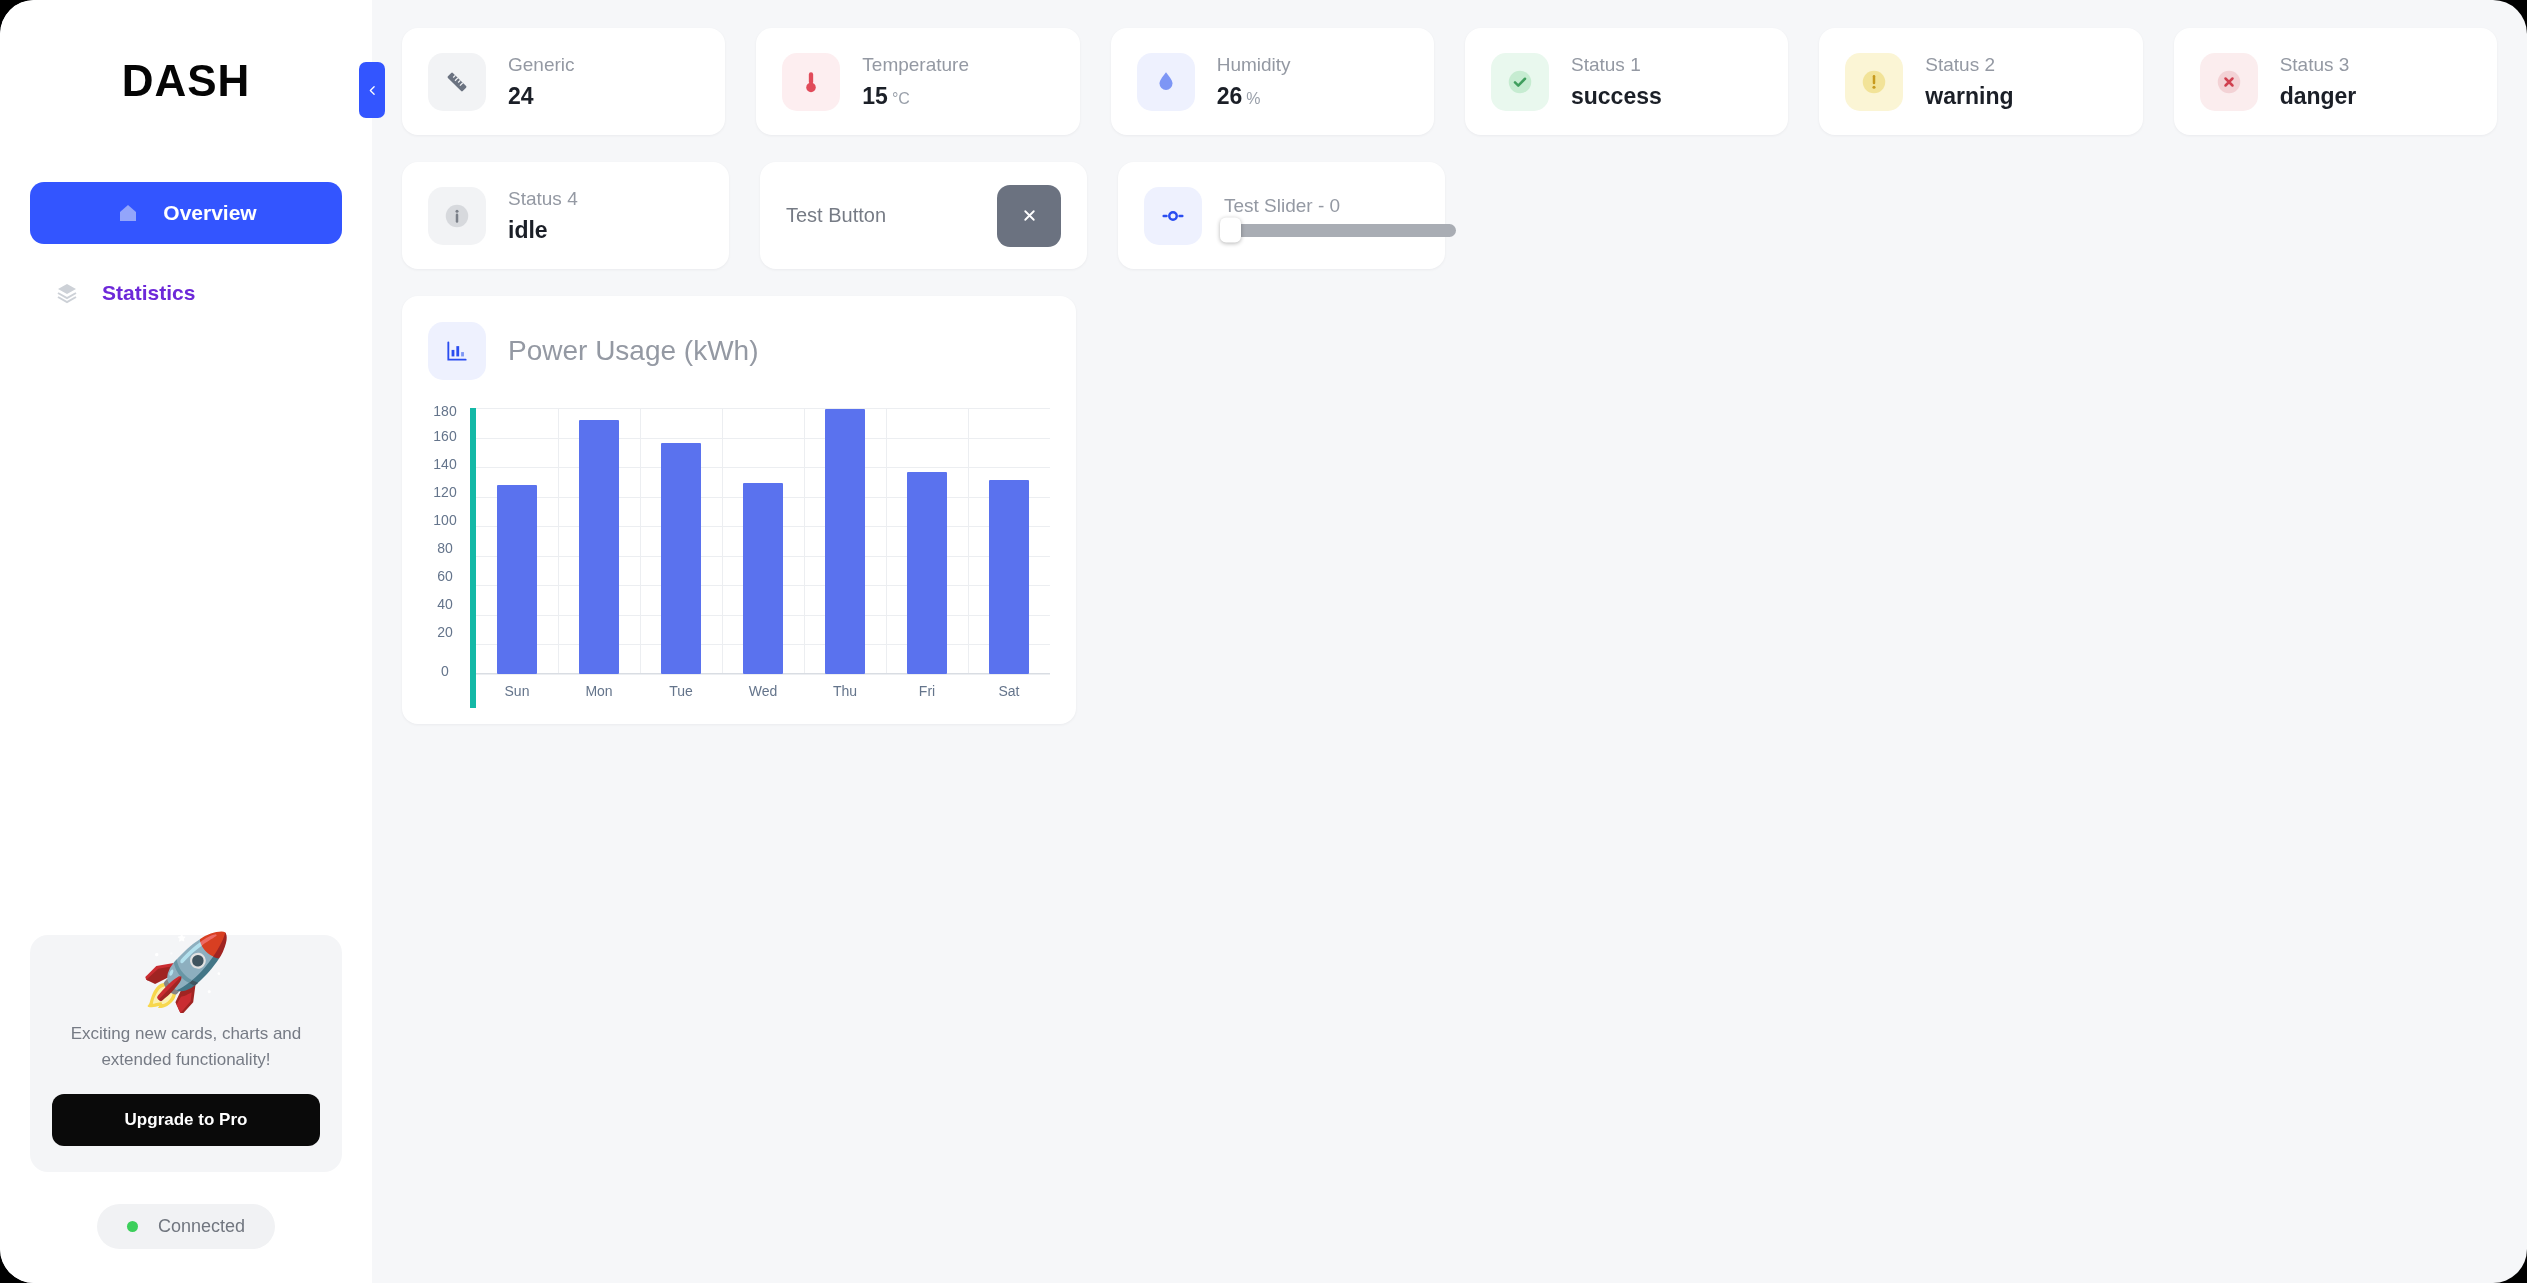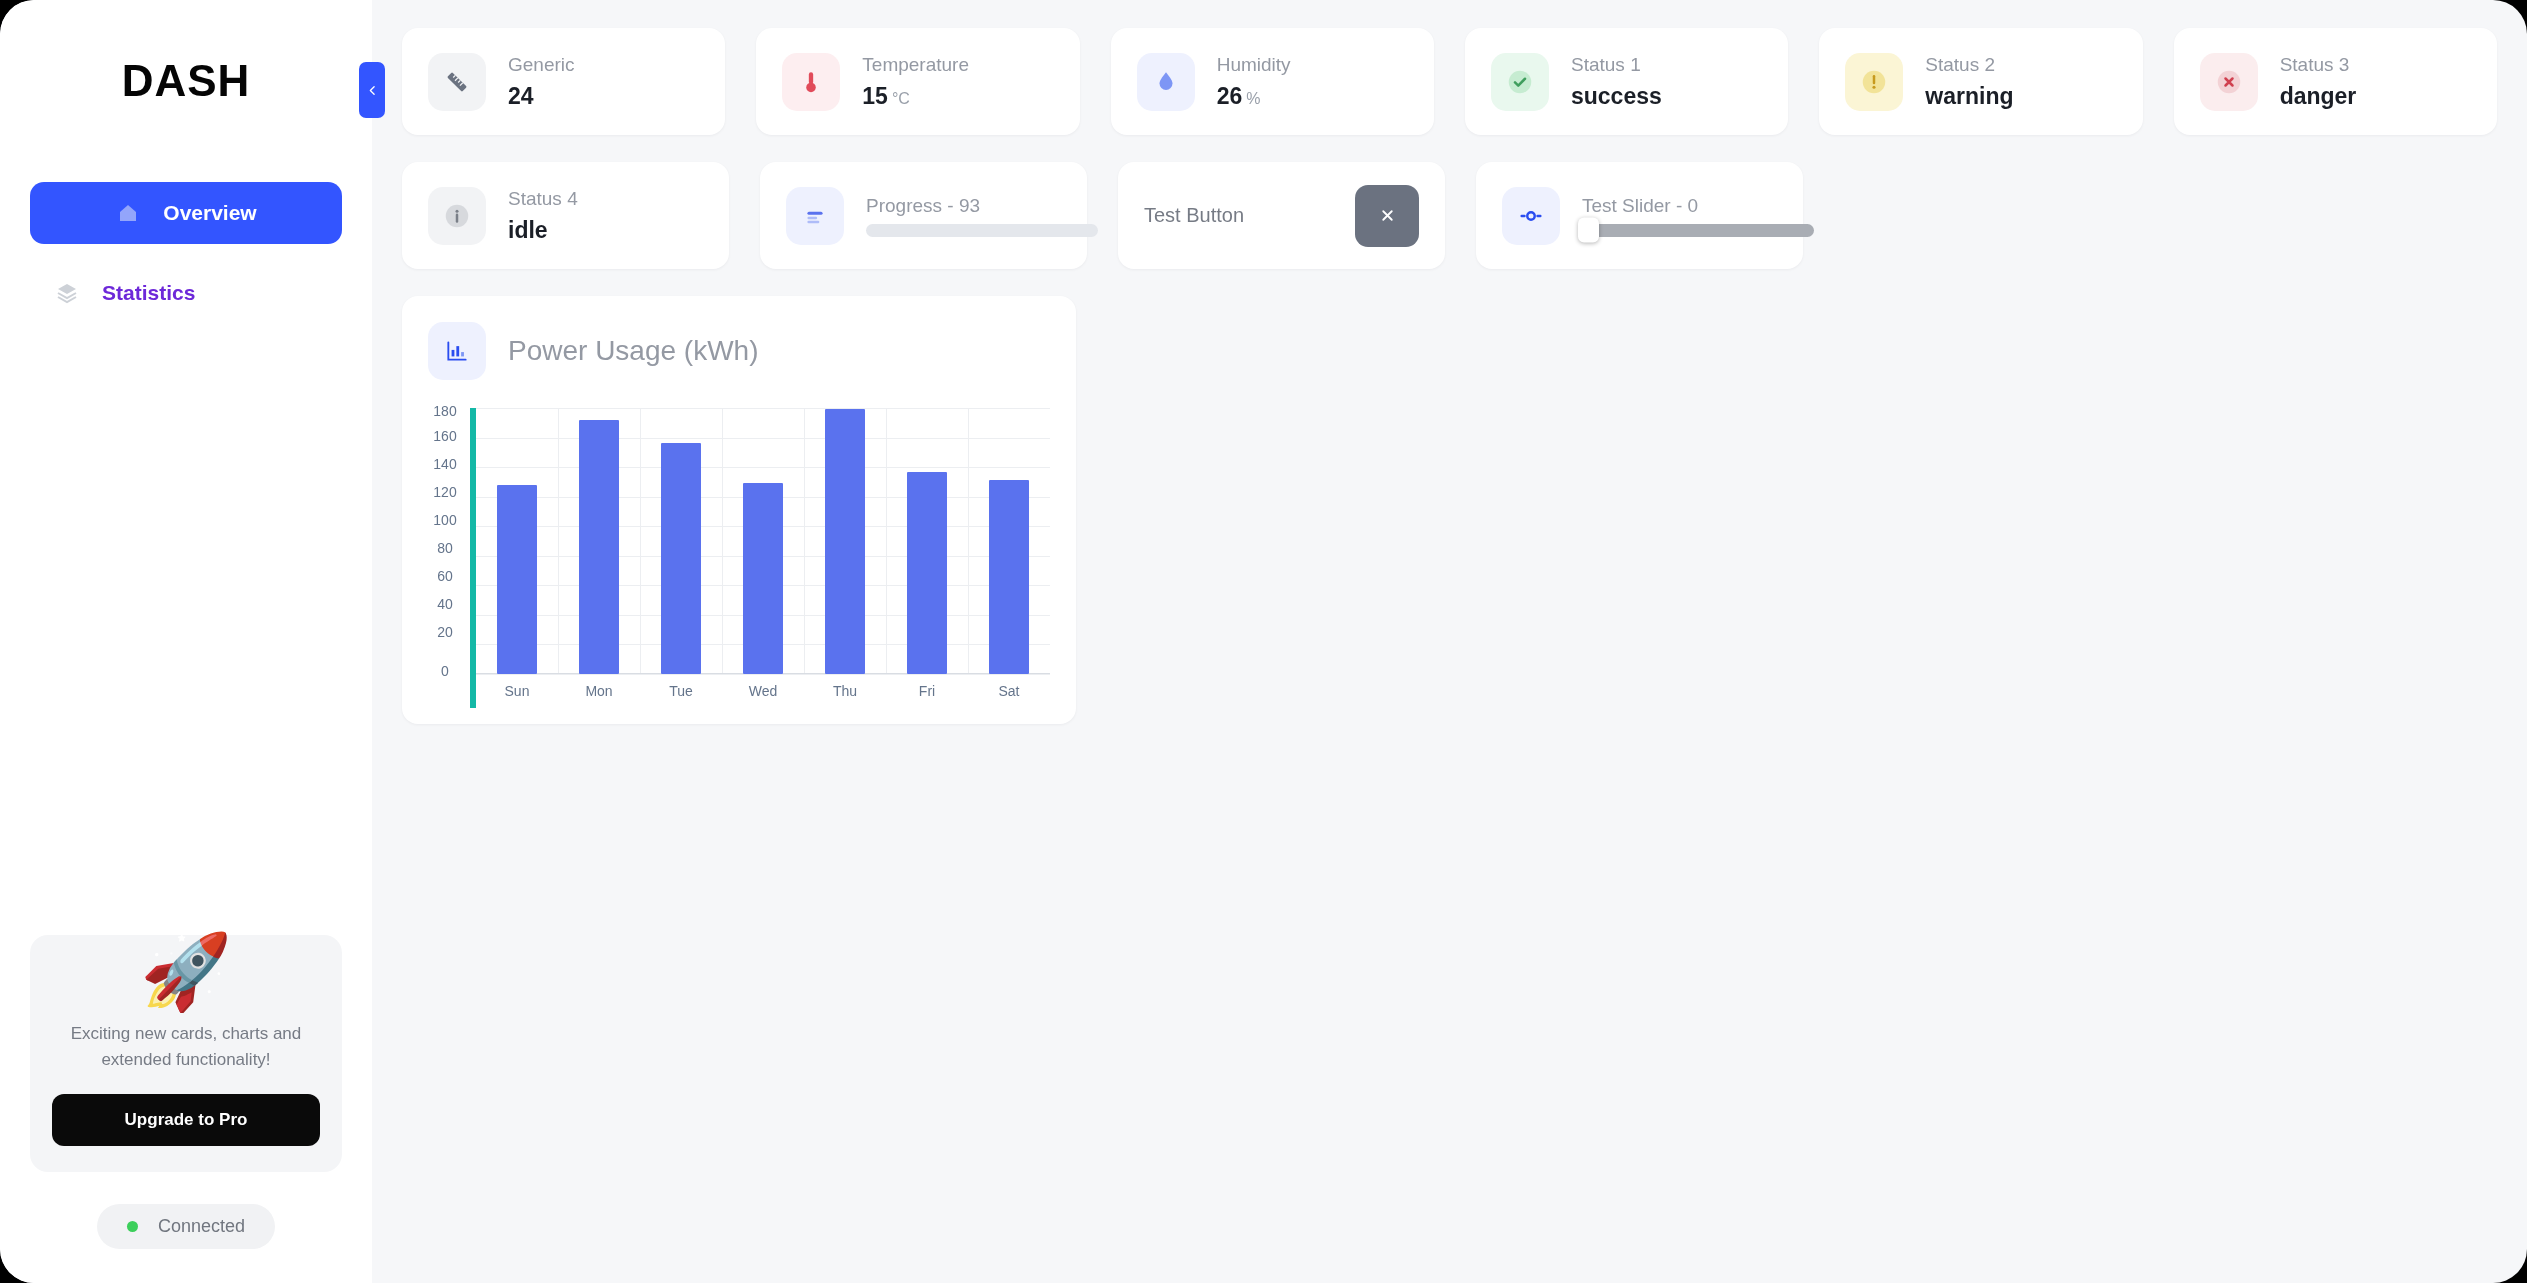--- a/index.html
+++ b/index.html
@@ -326,21 +326,6 @@
         </div>
       </div>
 
-      <div class="card w1">
-        <span class="ico blue">
-          <svg width="26" height="26" viewBox="0 0 24 24">
-            <rect x="5" y="8" width="14" height="2.8" rx="1.4" fill="#5a72ee"></rect>
-            <rect x="5" y="12.6" width="9" height="2.4" rx="1.2" fill="#aebcf8"></rect>
-            <rect x="5" y="16.4" width="11" height="2.2" rx="1.1" fill="#aebcf8"></rect>
-          </svg>
-        </span>
-        <div class="card-body">
-          <span class="card-title">Progress - 93</span>
-          <span class="progress-track">
-            <span class="progress-fill" id="progress-fill" style="width: 93%; background: rgb(51, 85, 255);"></span>
-          </span>
-        </div>
-      </div>
 
       <div class="card w1 btn-card">
         <span class="btn-card-label">Test Button</span>

